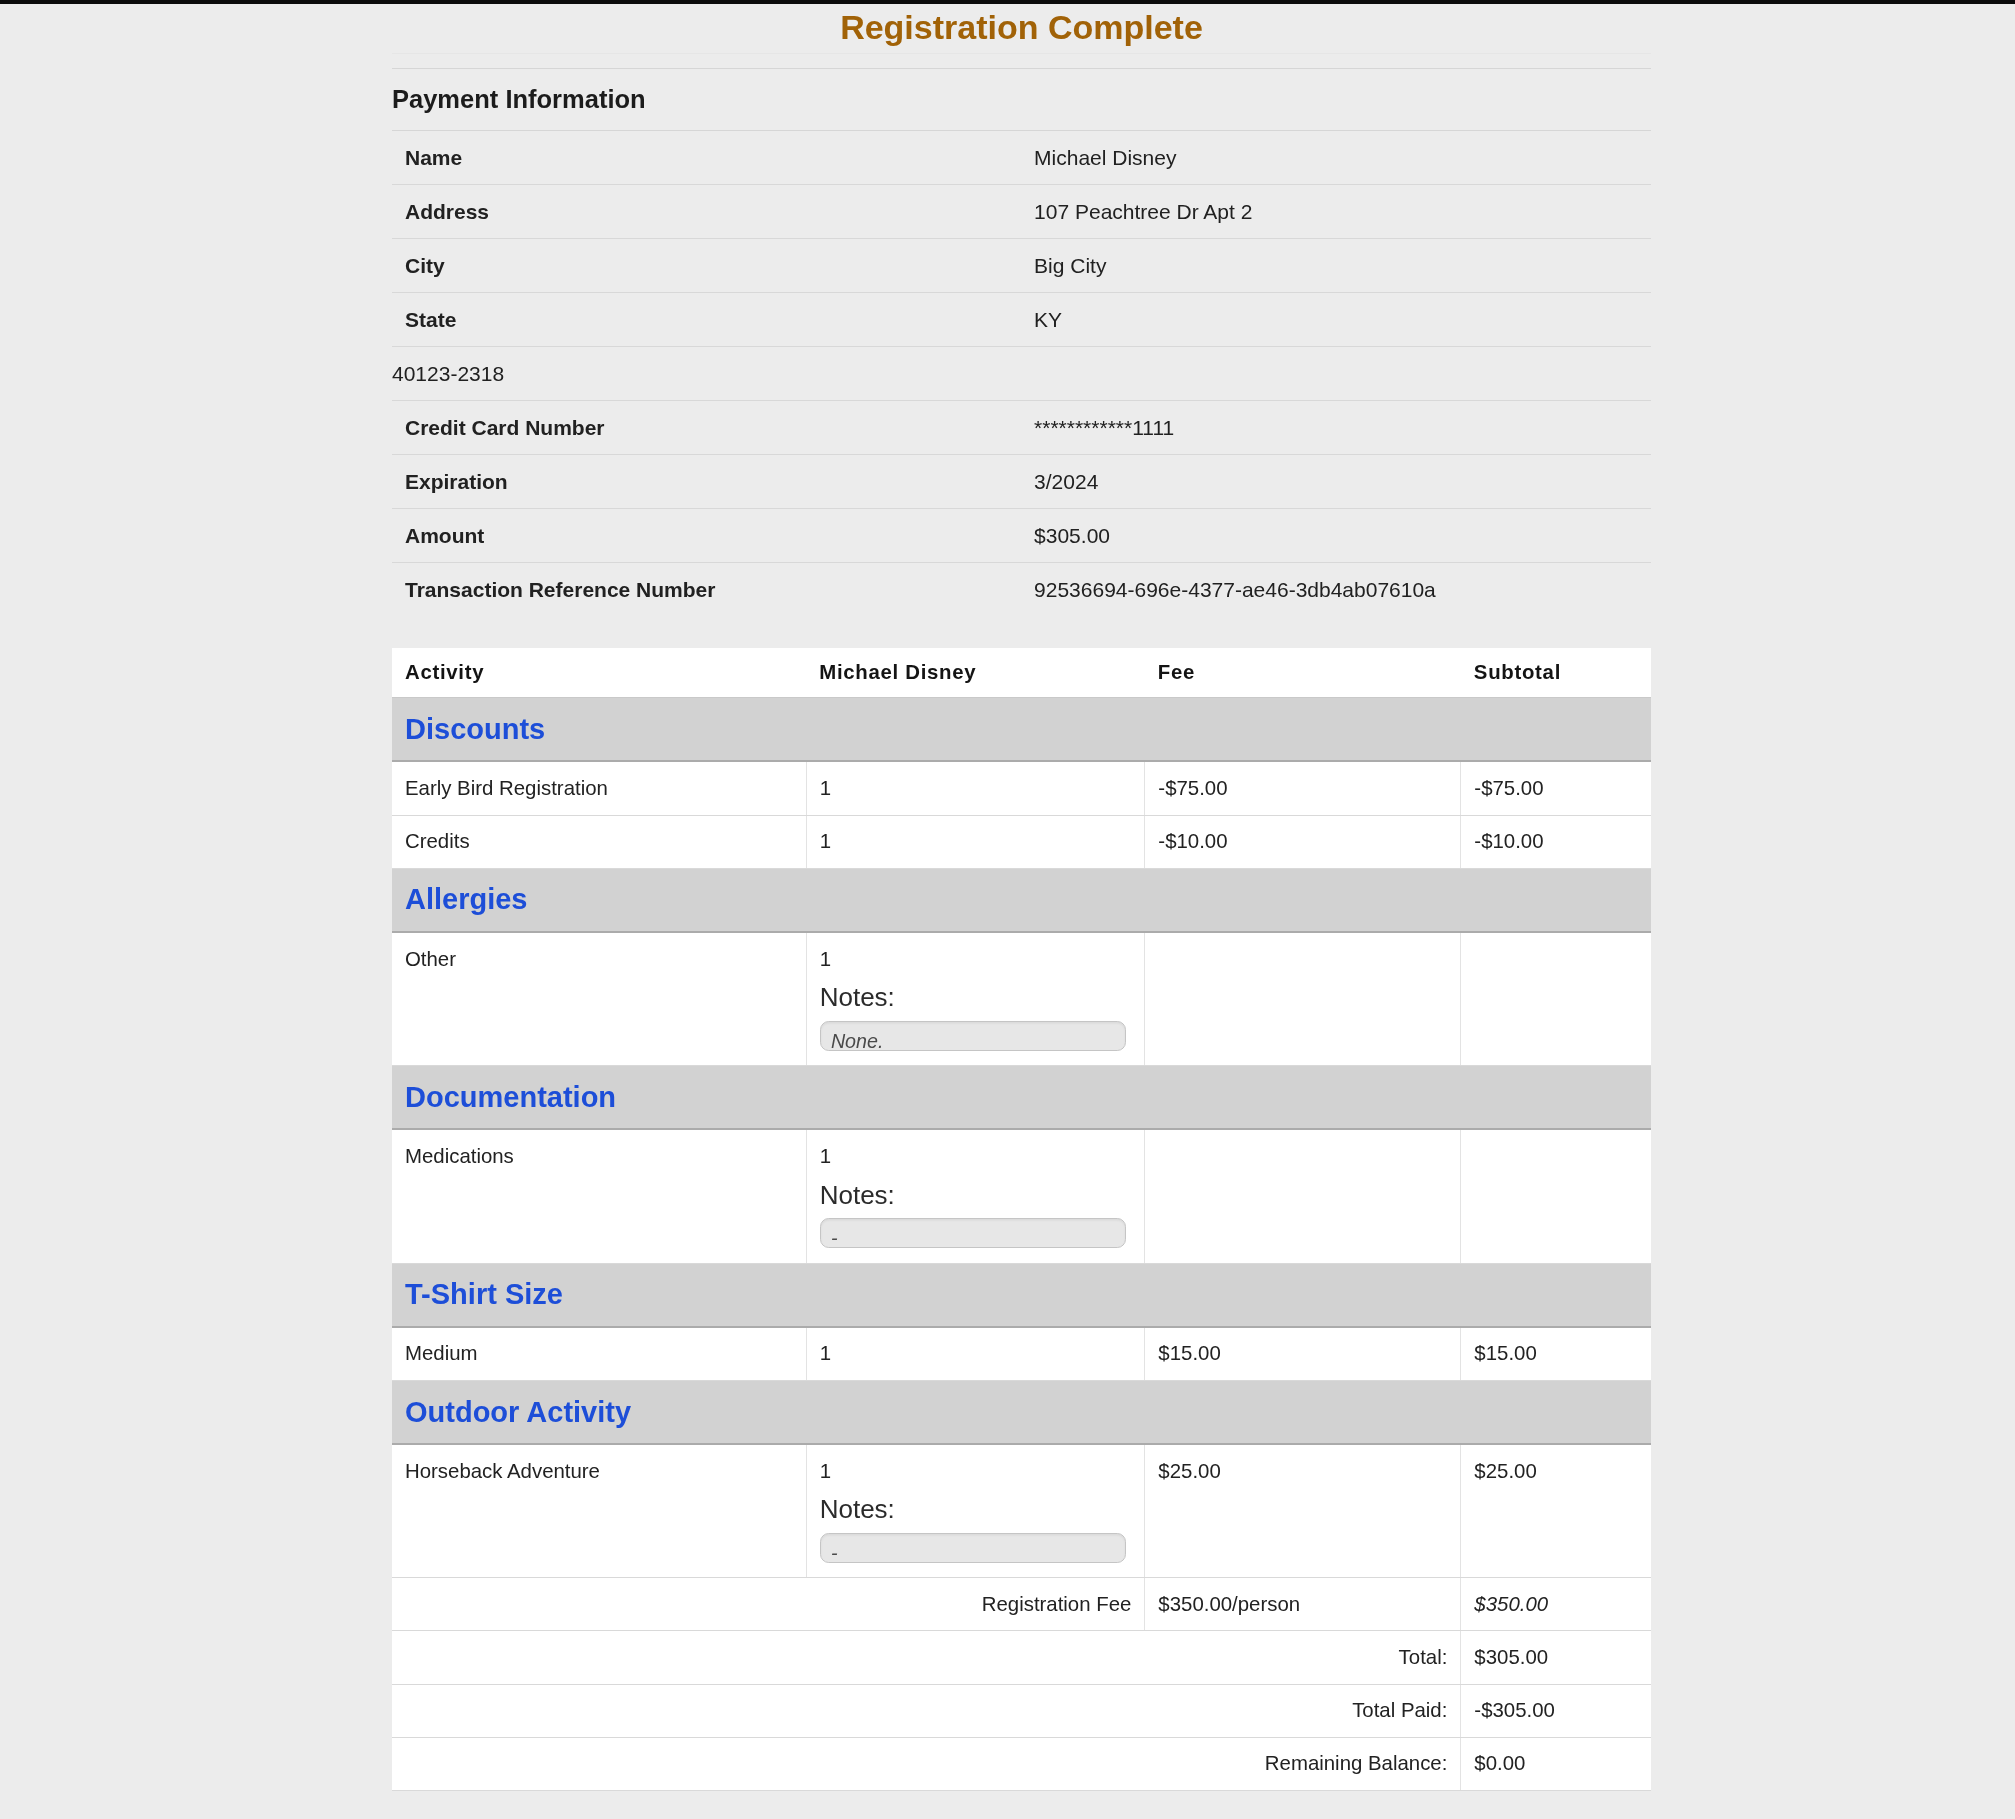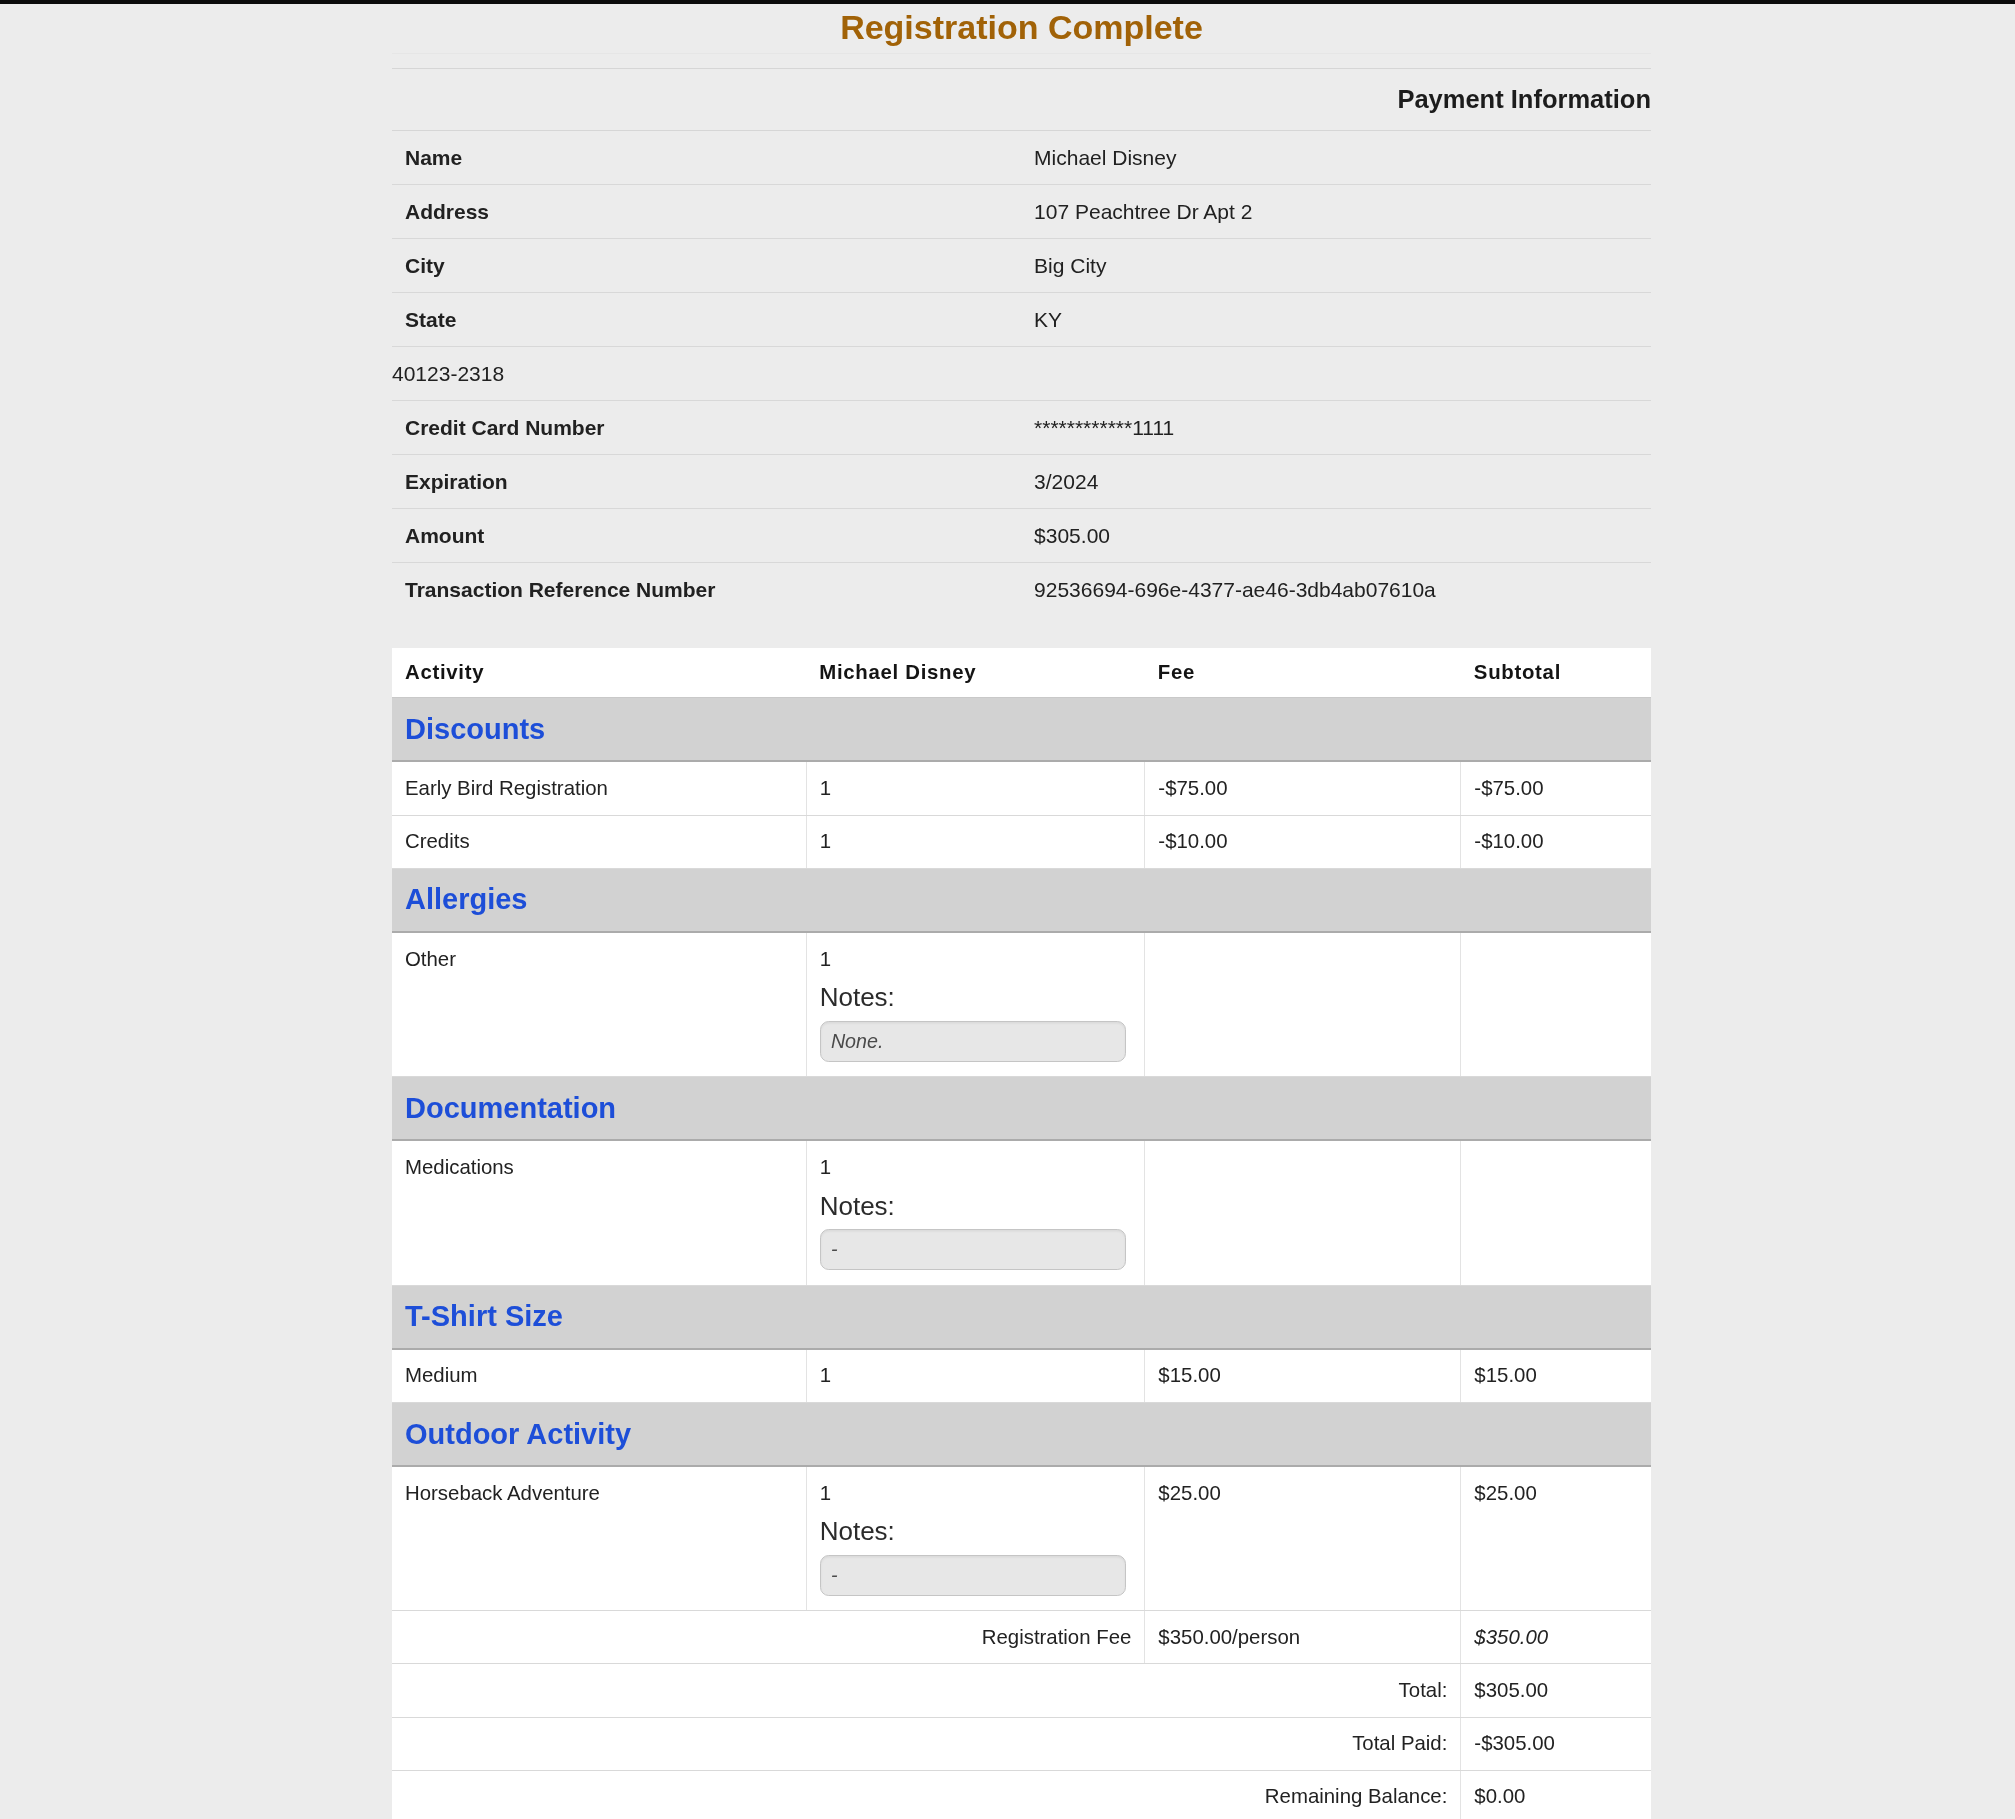--- a/index.html
+++ b/index.html
@@ -22,7 +22,7 @@
 
   .payment-section { border-top: 1.5px solid #d6d6d6; margin-top: 14.6px; }
   .payment-heading {
-    text-align: right; font-size: 25.5px; font-weight: bold;
+    text-align: left; font-size: 25.5px; font-weight: bold;
     padding: 16px 0; border-bottom: 1.5px solid #d6d6d6; color: #1c1c1c;
   }
   .payment-row {

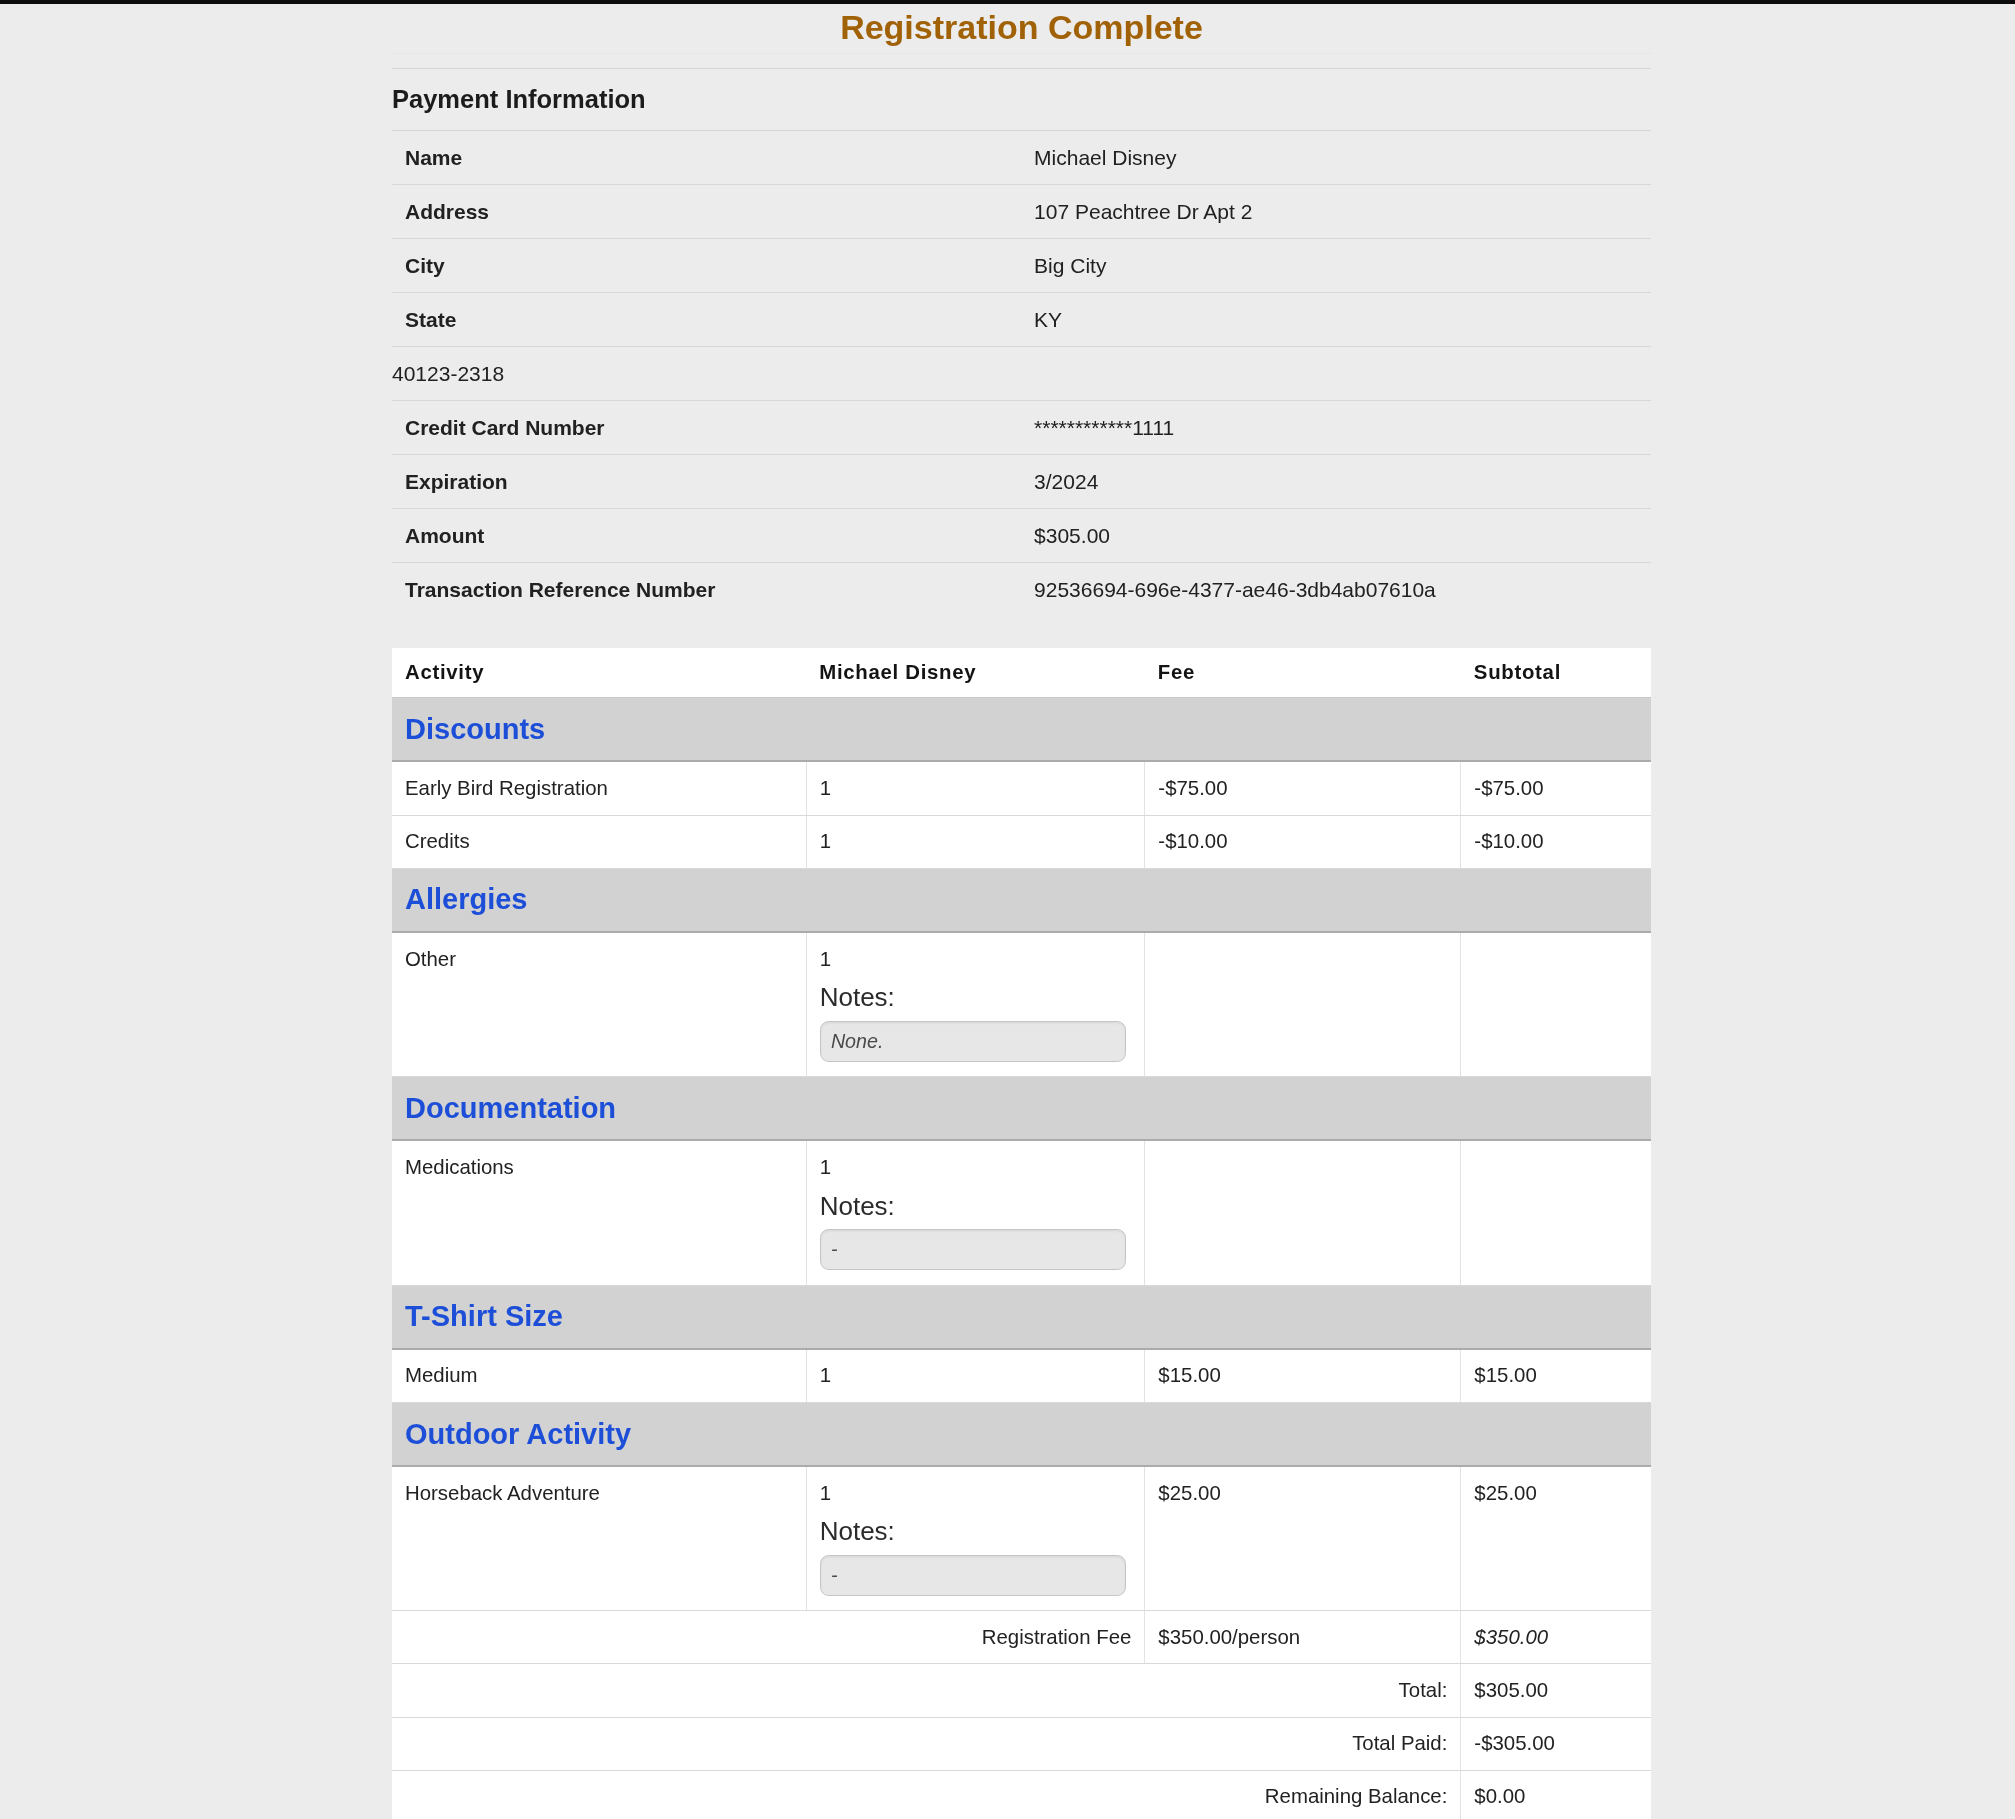--- a/index.html
+++ b/index.html
@@ -58,7 +58,7 @@
   .qty { display: block; }
   .notes-label { margin-top: 11.7px; font-size: 26px; color: #2b2b2b; }
   .notes-input {
-    margin-top: 7.3px; width: 306px; height: 41px;
+    margin-top: 7.3px; width: 306px; height: 30px;
     background: #e7e7e7; border: 1.5px solid #c5c5c5; border-radius: 8.7px;
     padding: 8px 10.2px; font-style: italic; font-size: 19.7px; color: #4a4a4a;
     box-shadow: inset 0 1.5px 2.2px rgba(0,0,0,0.06);

